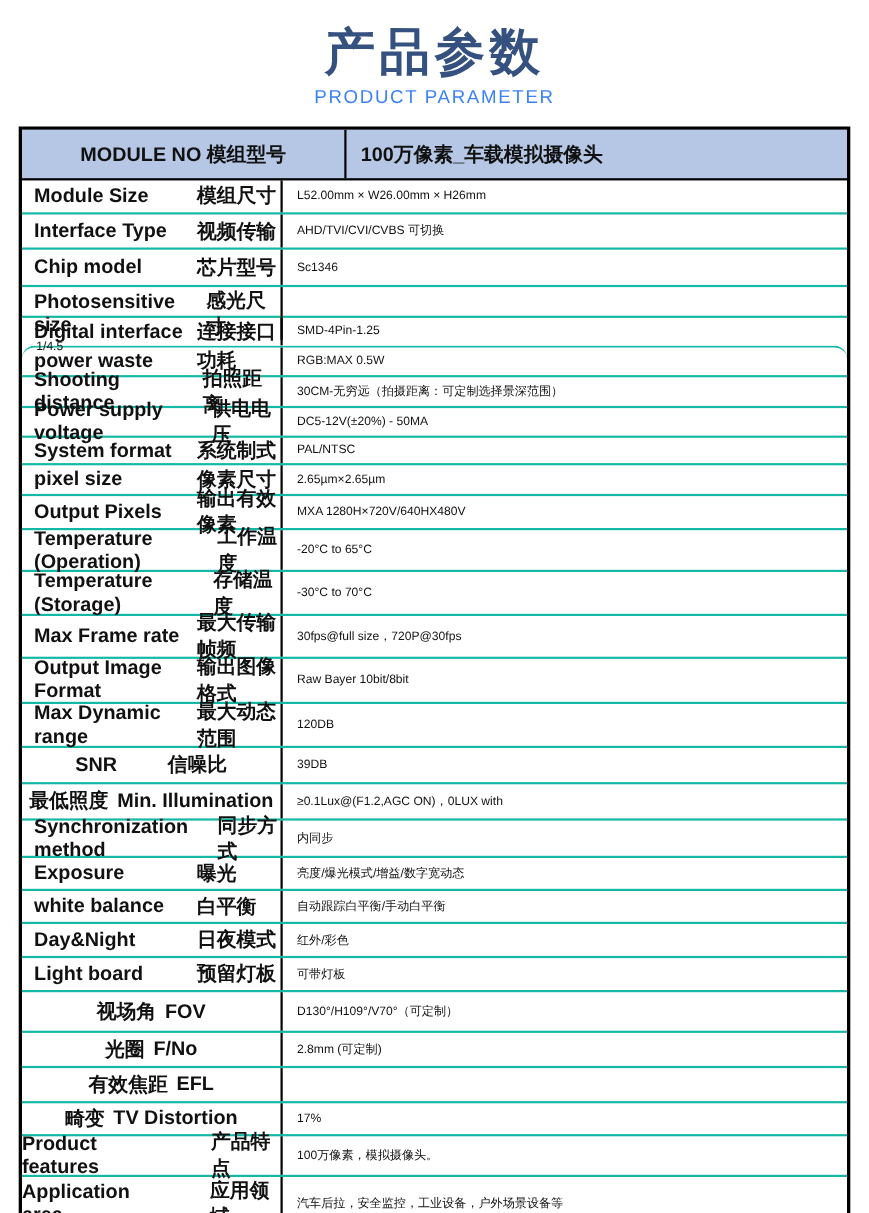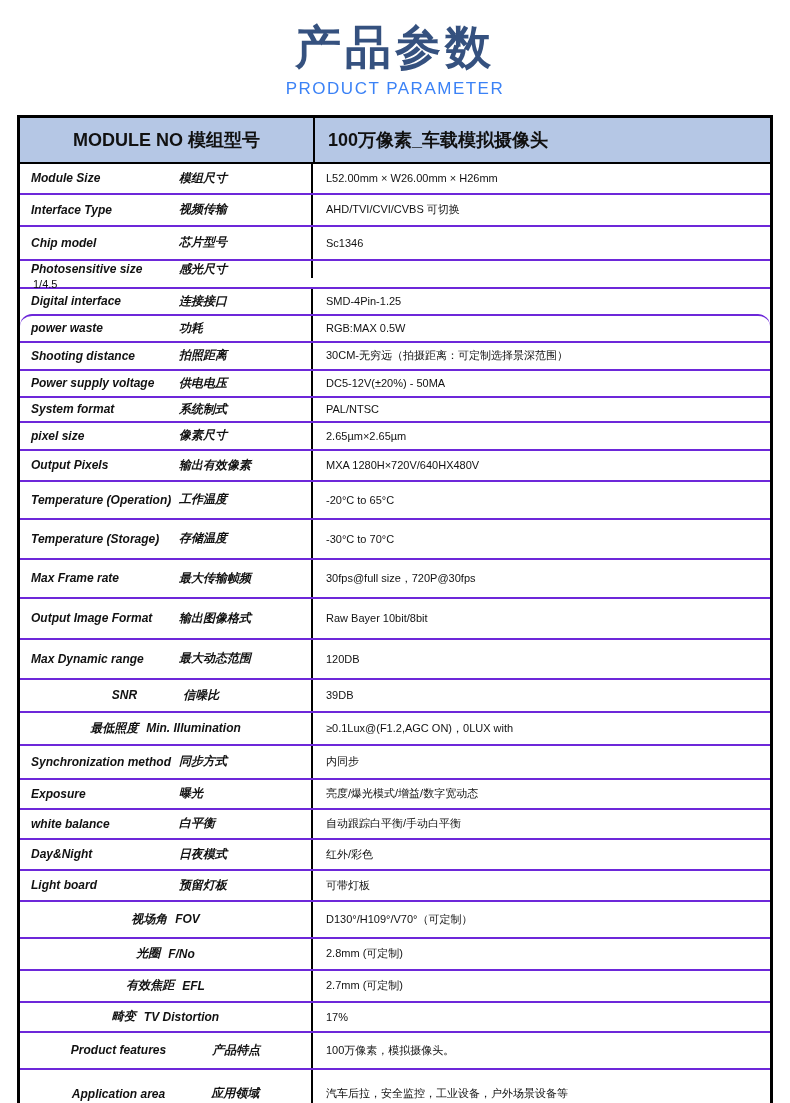--- a/index.html
+++ b/index.html
@@ -41,9 +41,9 @@
   .trow:first-of-type{ border-top:none; }
   .cell{ display:flex; align-items:center; }
   .cell.label{
-    width:293px; border-right:2px solid #000;
-    font-weight:bold; font-size:12px;
-    padding-left:11px; box-sizing:border-box;font-style:italic;
+    width:237px; border-right:2px solid #000;
+    font-weight:bold; font-size:18px;
+    padding-left:11px; box-sizing:border-box;
   }
   .cell.label .a.split{ display:inline-block; min-width:148px; }
   .cell.label.center{ justify-content:center; padding-left:0; }

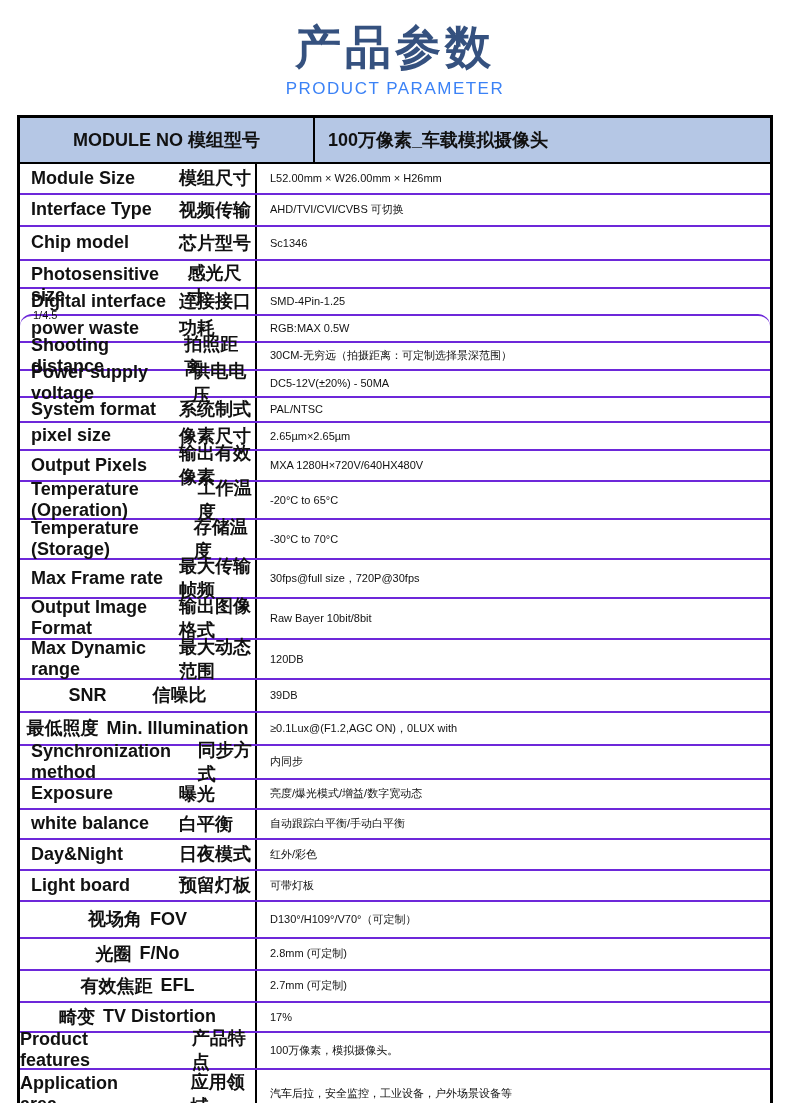--- a/index.html
+++ b/index.html
@@ -37,7 +37,7 @@
   .thead .hc2{
     flex:1; display:flex; align-items:center; padding-left:13px;
   }
-  .trow{ display:flex; border-top:2px solid #6d28d9; }
+  .trow{ display:flex; border-top:2px solid #14b8a6; }
   .trow:first-of-type{ border-top:none; }
   .cell{ display:flex; align-items:center; }
   .cell.label{

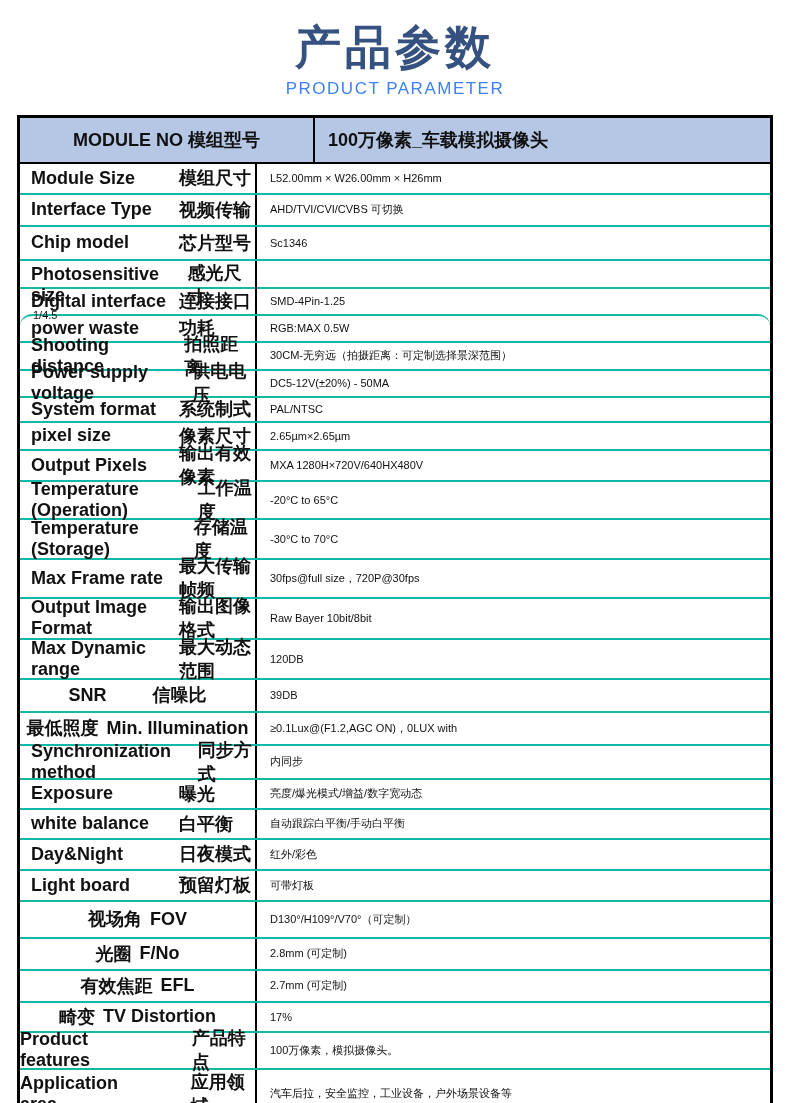--- a/index.html
+++ b/index.html
@@ -248,7 +248,6 @@
           <span class="a">有效焦距</span>
           <span class="b">EFL</span>
         </div>
-        <div class="cell value">2.7mm (可定制)</div>
       </div>
       <div class="trow" style="height: 28px;">
         <div class="cell label center gap-sm">

